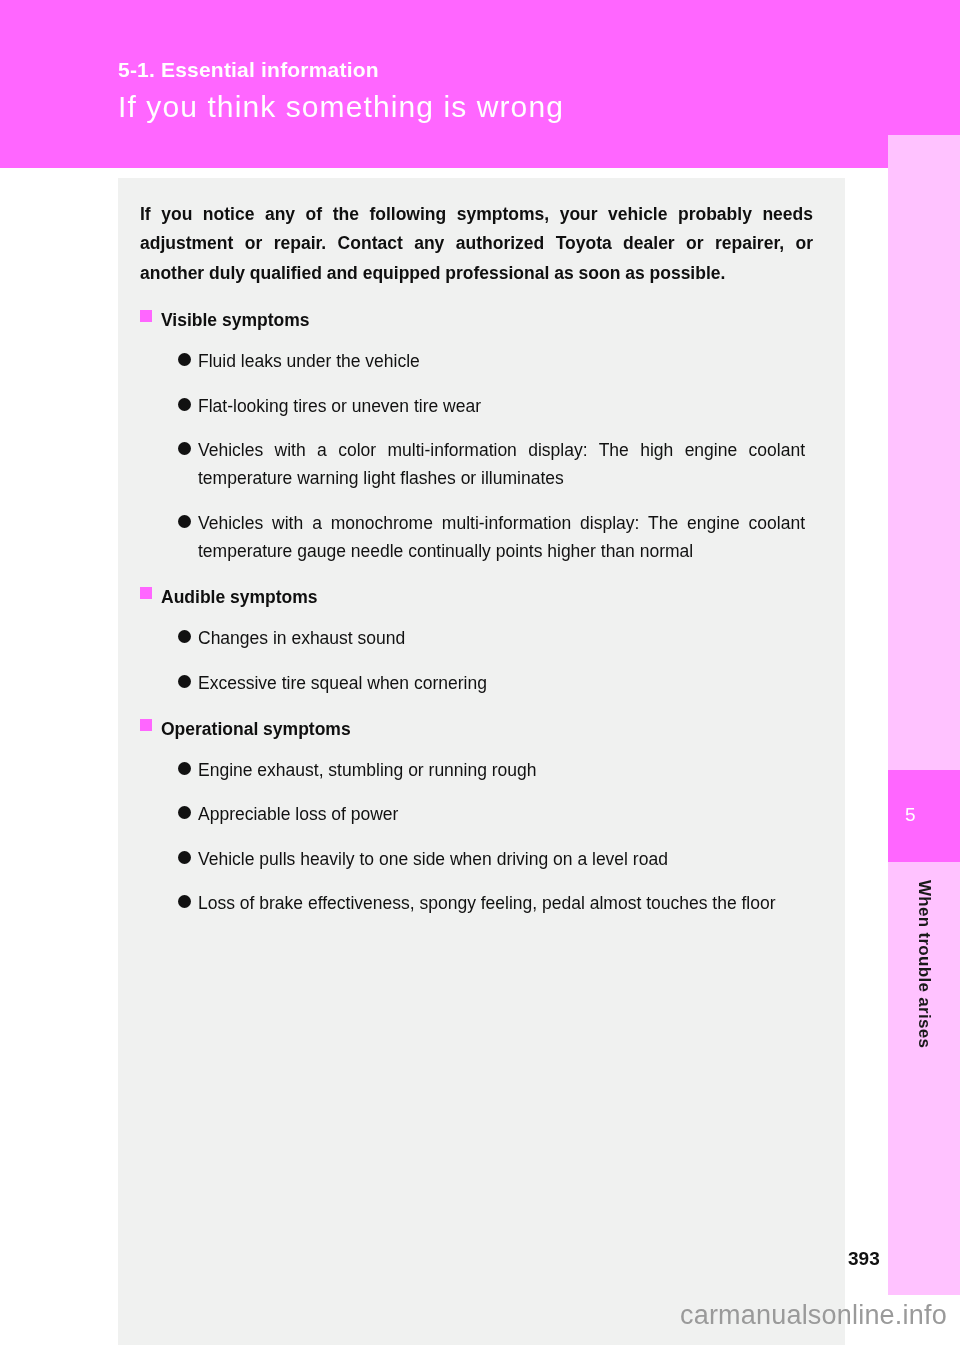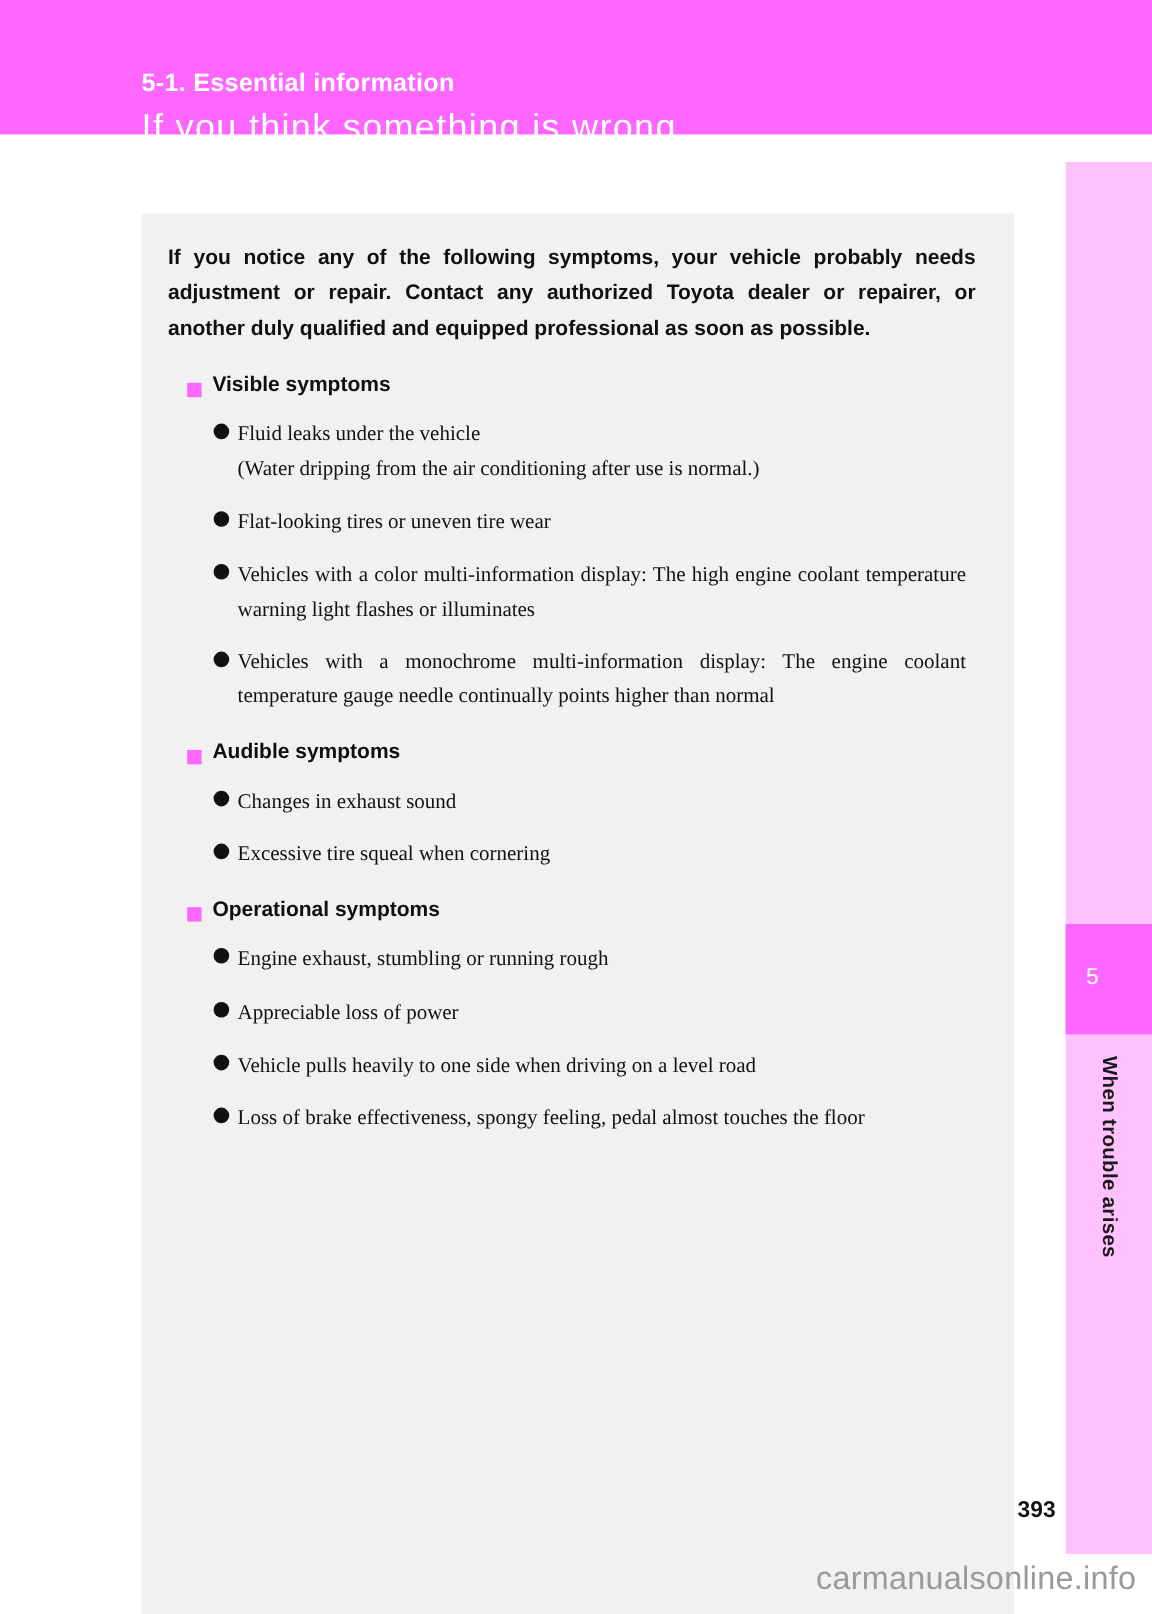--- a/index.html
+++ b/index.html
@@ -22,7 +22,7 @@
     left: 0;
     top: 0;
     width: 960px;
-    height: 112px;
+    height: 168px;
     background: #ff66ff;
   }
   .header-section-label {

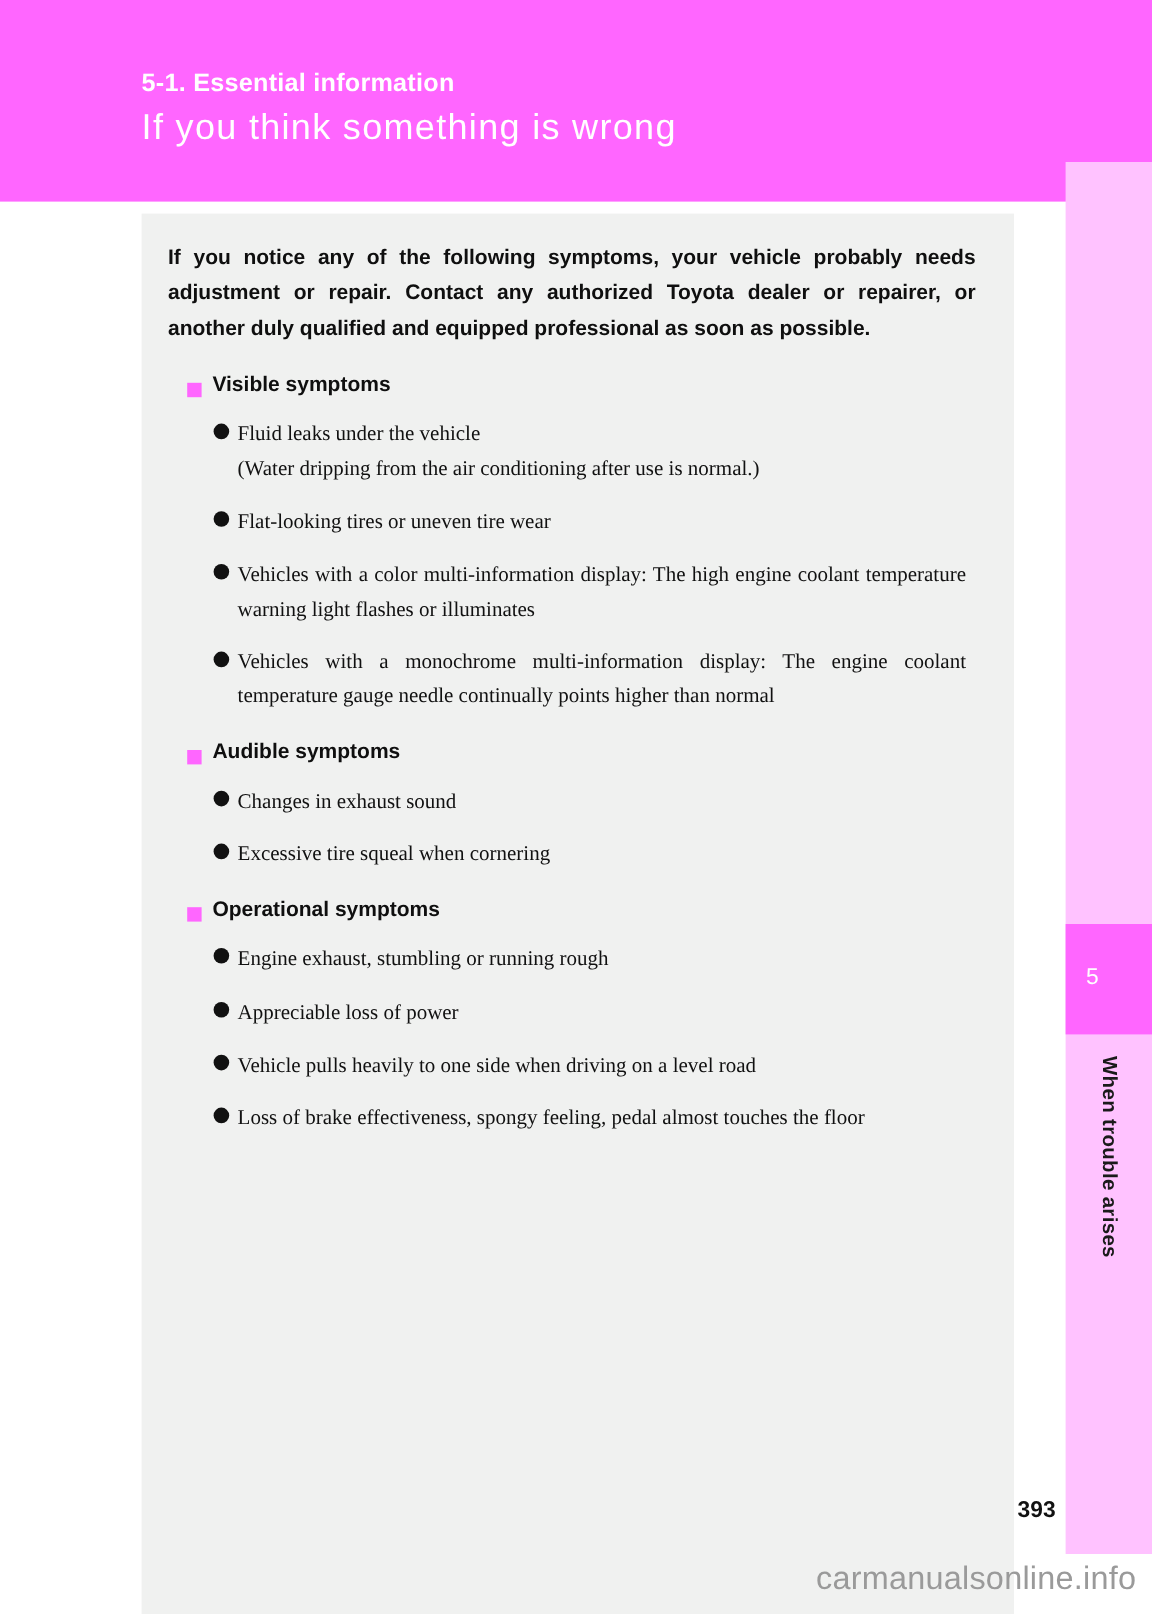--- a/index.html
+++ b/index.html
@@ -119,11 +119,11 @@
   }
   .group-heading {
     display: flex;
-    align-items: flex-end;
+    align-items: flex-start;
     font-size: 17.5px;
     font-weight: bold;
     color: #0f0f0f;
-    margin-left: 16px;
+    margin-left: 0;
   }
   .sq-bullet {
     display: inline-block;

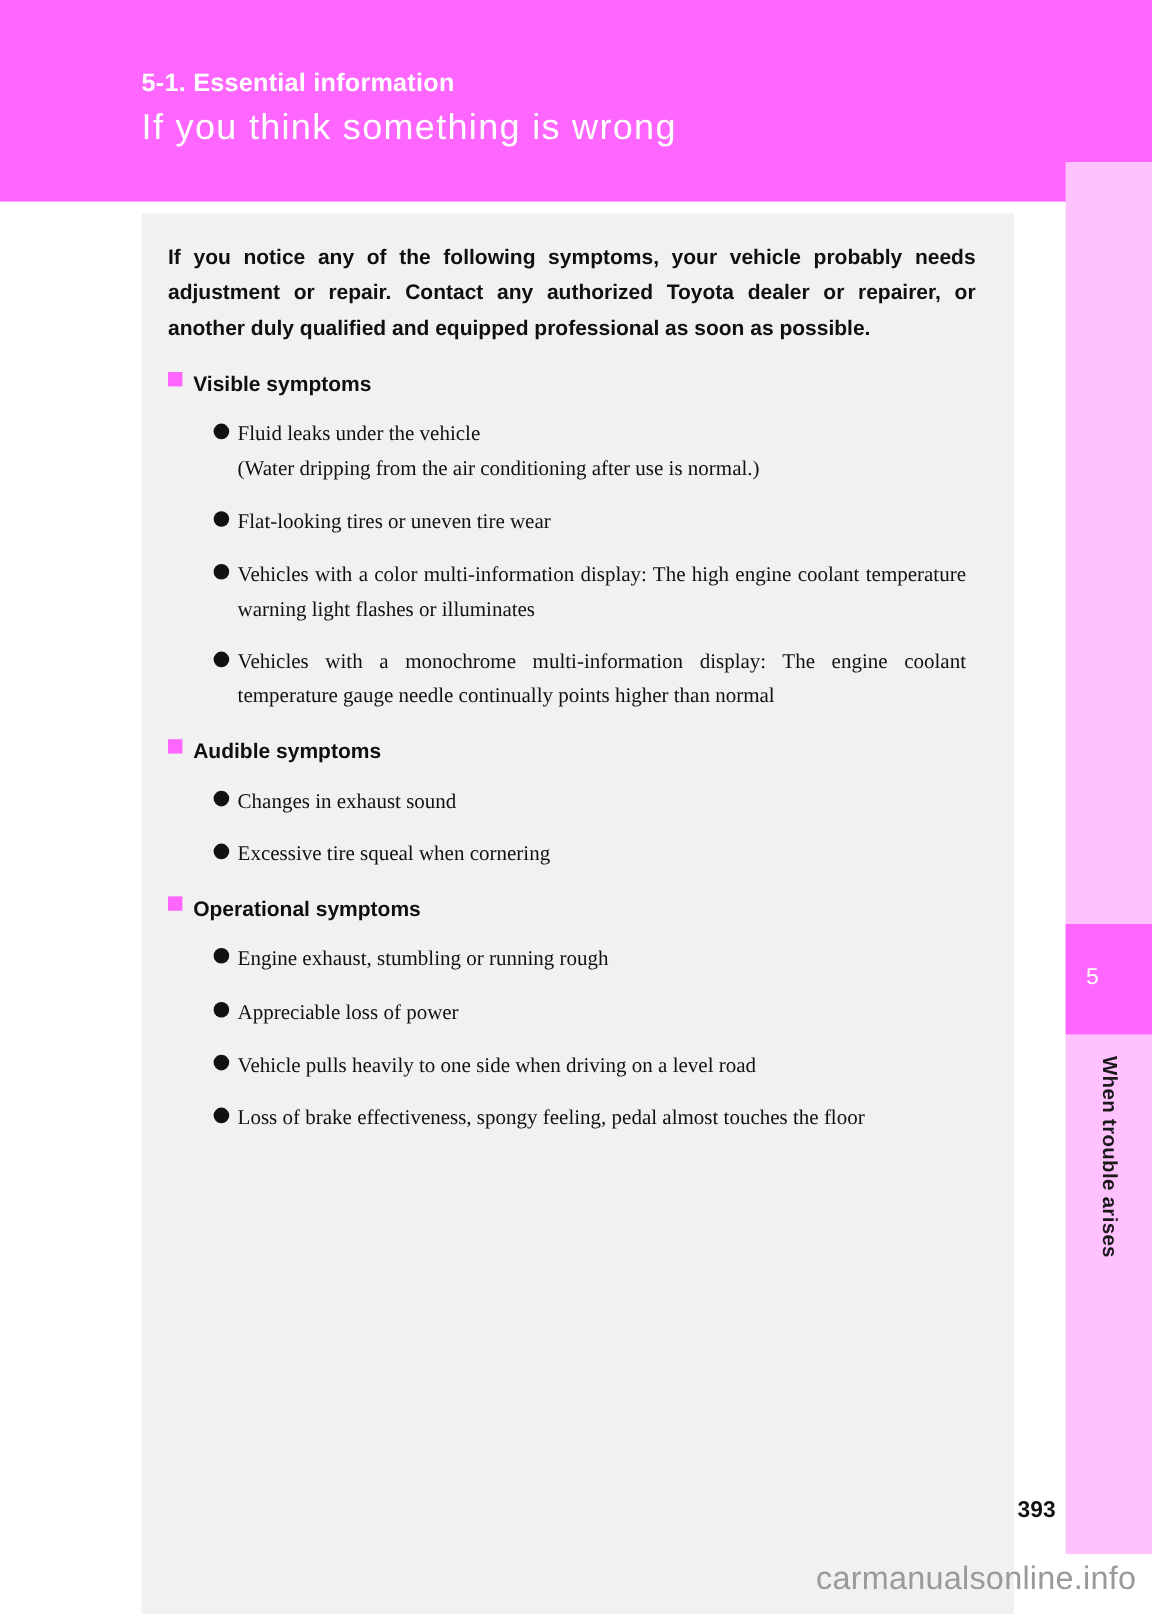--- a/index.html
+++ b/index.html
@@ -144,7 +144,6 @@
     margin-top: 16px;
     margin-left: 38px;
     padding-right: 14px;
-    font-family: Liberation Serif, serif;
   }
   .rd-bullet {
     flex: 0 0 auto;

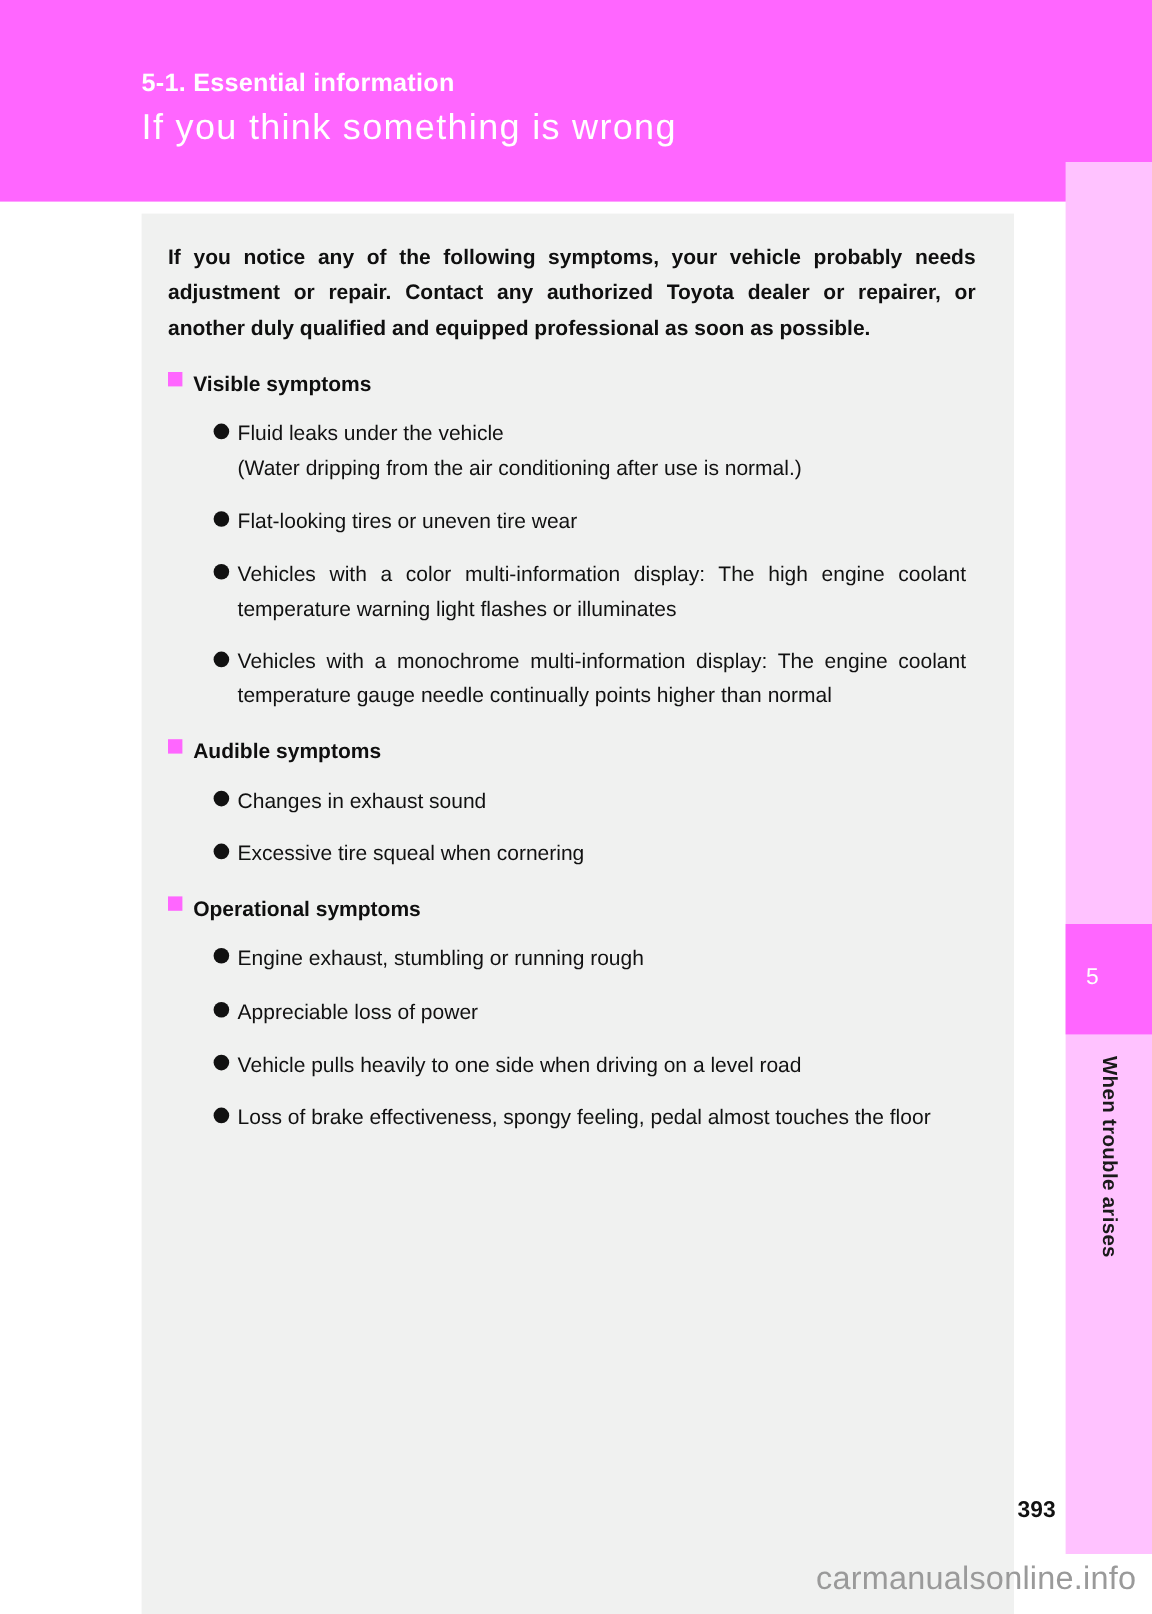--- a/index.html
+++ b/index.html
@@ -215,7 +215,6 @@
             <span class="rd-bullet"></span>
             <span class="bullet-text">
               <span class="sub-line">Fluid leaks under the vehicle</span>
-              <span class="sub-line">(Water dripping from the air conditioning after use is normal.)</span>
             </span>
           </li>
           <li class="bullet-item">

